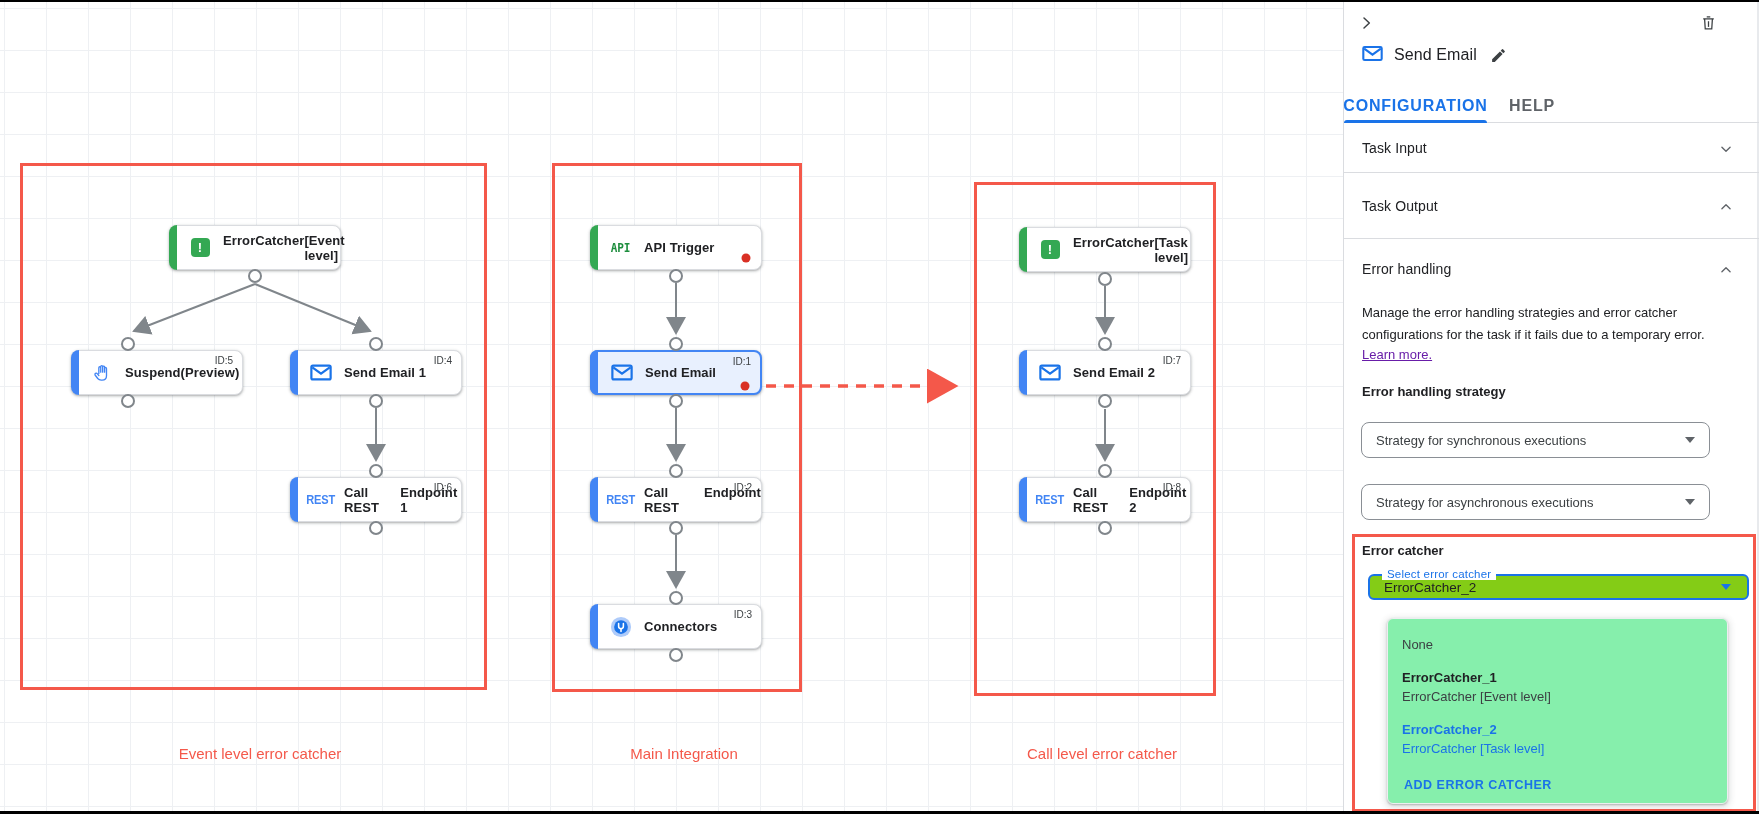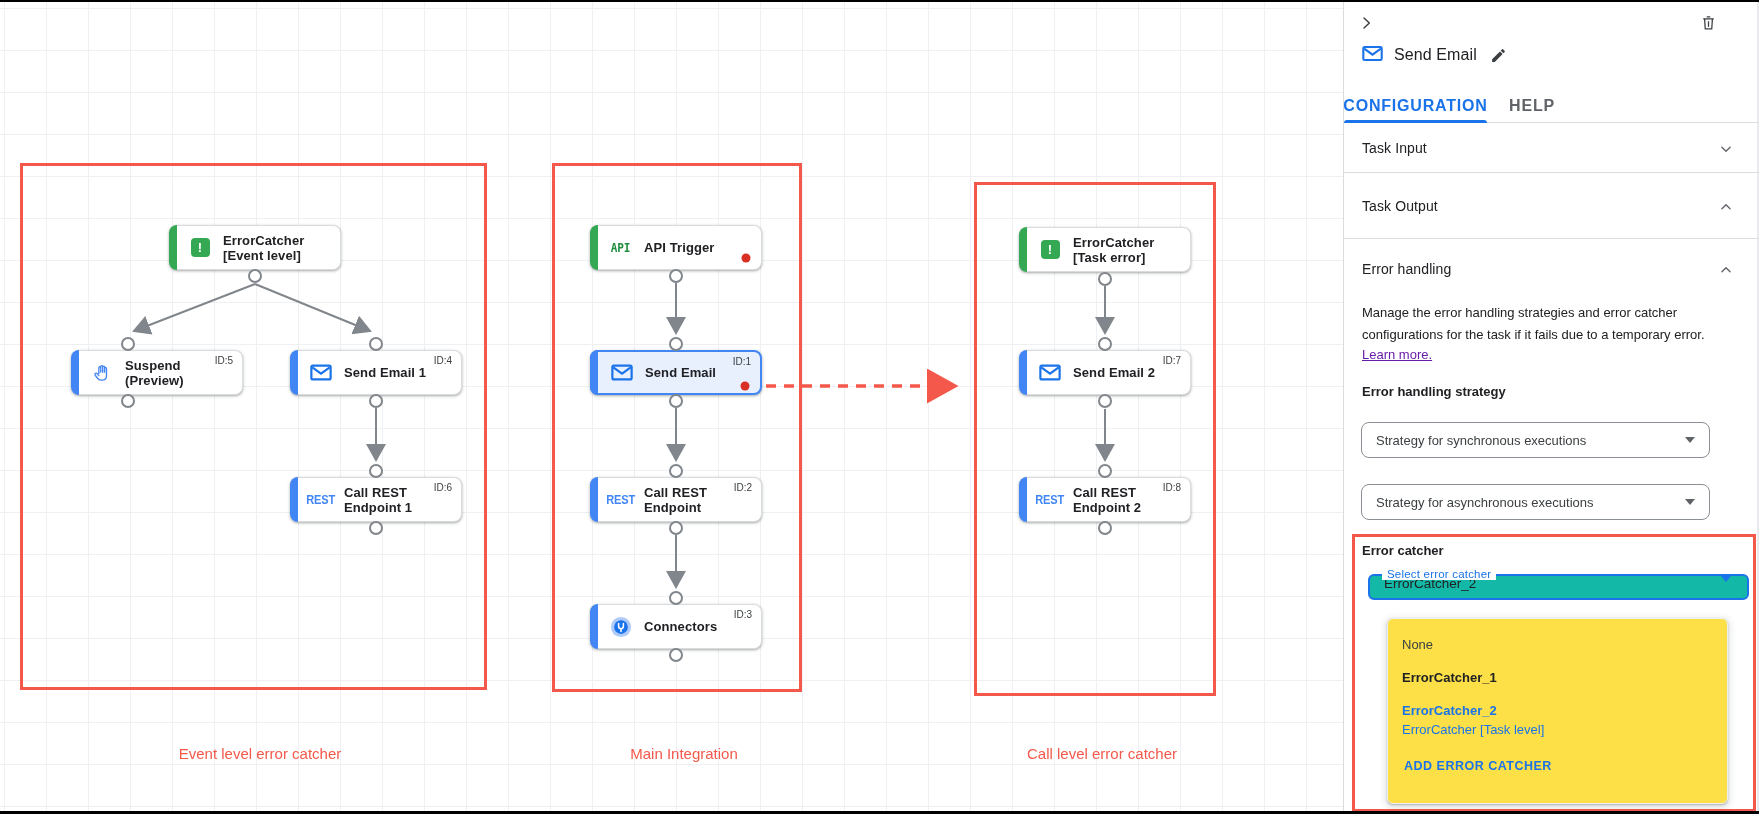--- a/index.html
+++ b/index.html
@@ -48,7 +48,7 @@
   .node.selected{background:var(--sel-bg);border:2px solid var(--blue);}
   .node.selected .bar{left:-2px;top:-2px;bottom:-2px;}
   .nicon{width:26px;display:flex;align-items:center;justify-content:center;flex:0 0 26px;margin-left:4px;}
-  .nlabel{display:flex;flex-direction:column;justify-content:center;margin-left:10px;
+  .nlabel{display:flex;justify-content:center;margin-left:10px;
     font-size:13px;font-weight:600;color:var(--ink);line-height:15px;letter-spacing:.1px;}
   .nid{position:absolute;top:4px;right:9px;font-size:10px;color:var(--ink2);font-weight:400;}
   .err-ic{width:19px;height:19px;background:var(--green);border-radius:4px;color:#fff;

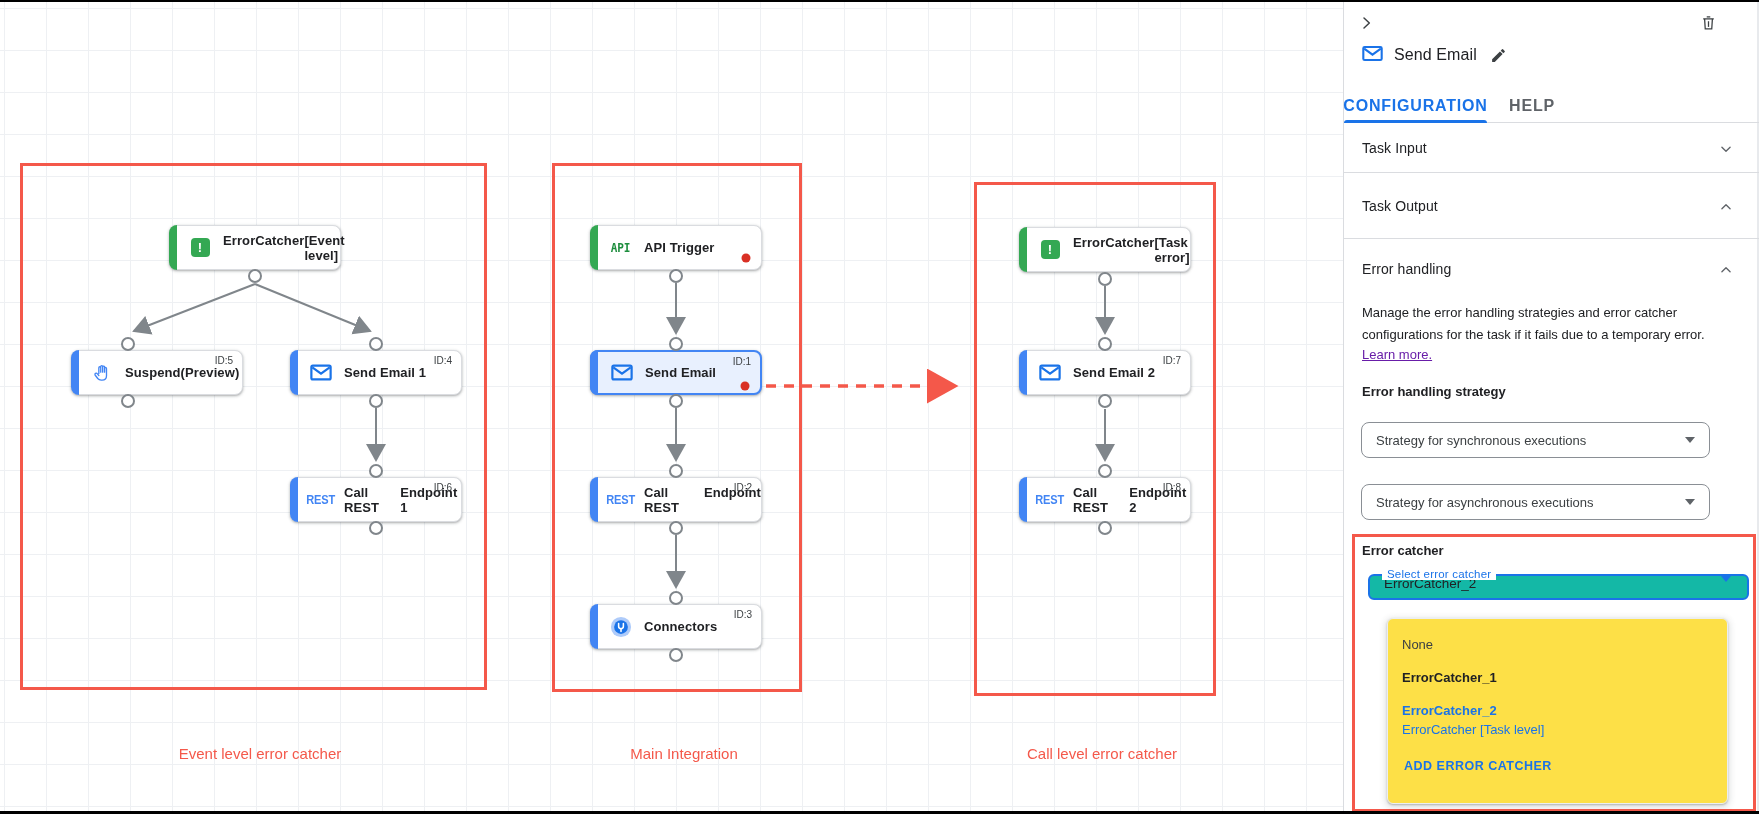--- a/index.html
+++ b/index.html
@@ -261,7 +261,7 @@
       </span>
     <div class="nlabel">
       <span>ErrorCatcher</span>
-      <span>[Task error]</span>
+      <span>[Task level]</span>
     </div>
   </div>
 

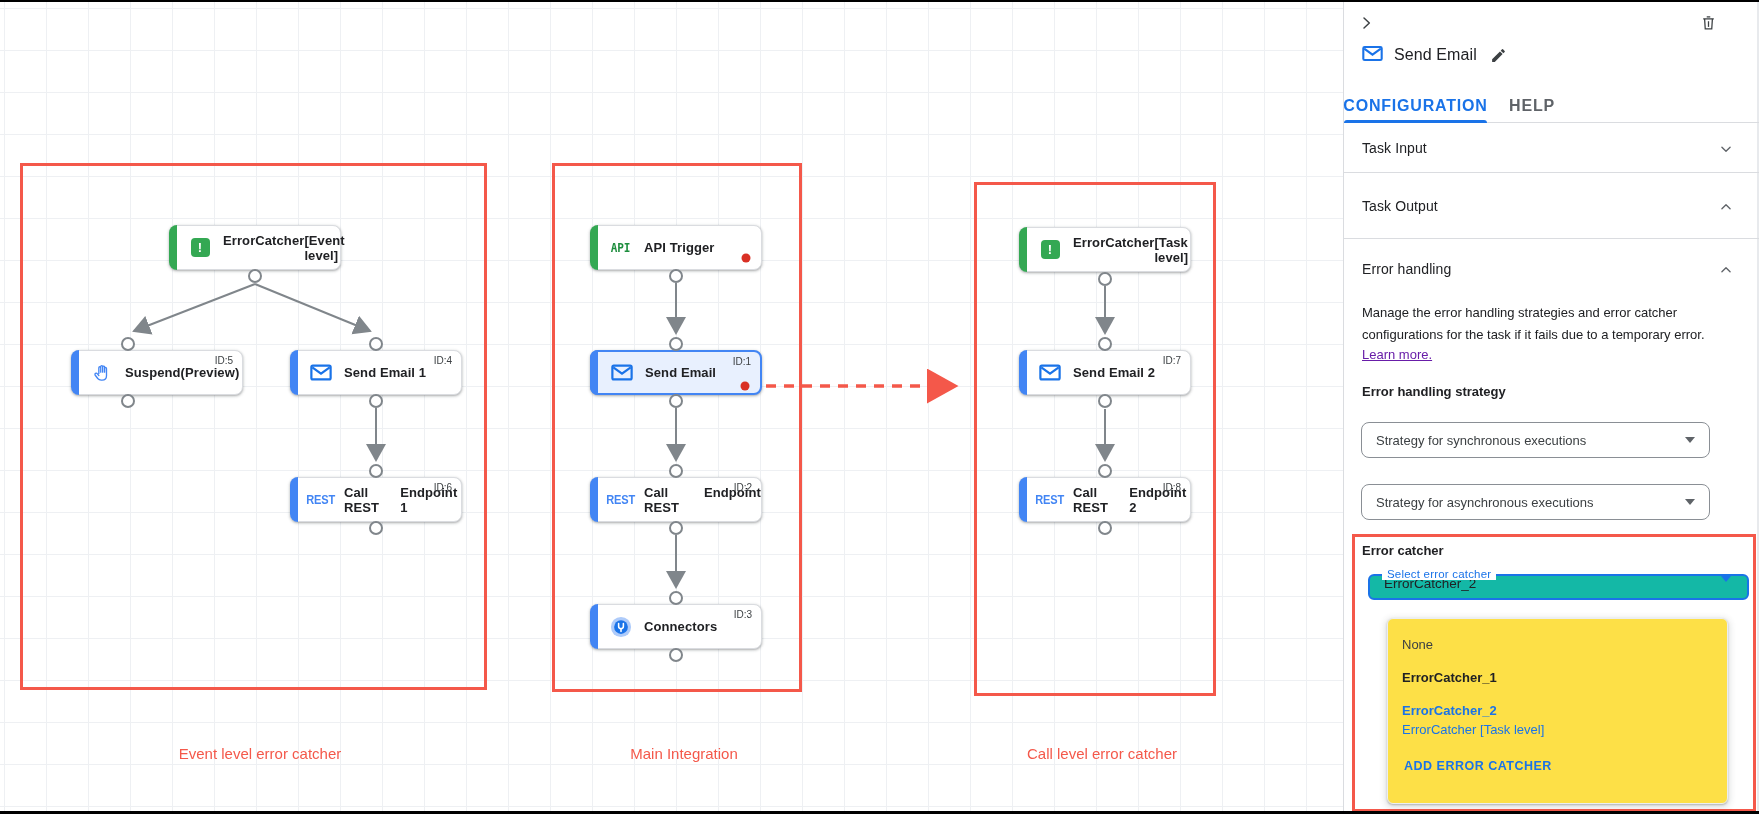--- a/index.html
+++ b/index.html
@@ -122,7 +122,7 @@
   .lbl-catcher{top:541px;}
 
   .select-field{position:absolute;left:24px;top:572px;width:381px;height:26px;border:2px solid var(--blue-dk);
-    border-radius:6px;background:#14b8a6;display:flex;padding:0 14px;font-size:13.5px;color:var(--ink);cursor:pointer;}
+    border-radius:6px;background:#84cc16;display:flex;align-items:center;padding:0 14px;font-size:13.5px;color:var(--ink);cursor:pointer;}
   .select-field .float-label{position:absolute;top:-8px;left:12px;background:#fff;padding:0 5px;
     font-size:11.5px;color:var(--blue-dk);font-weight:500;letter-spacing:.2px;}
   .select-field .caret{border-top-color:var(--blue-dk);right:16px;}

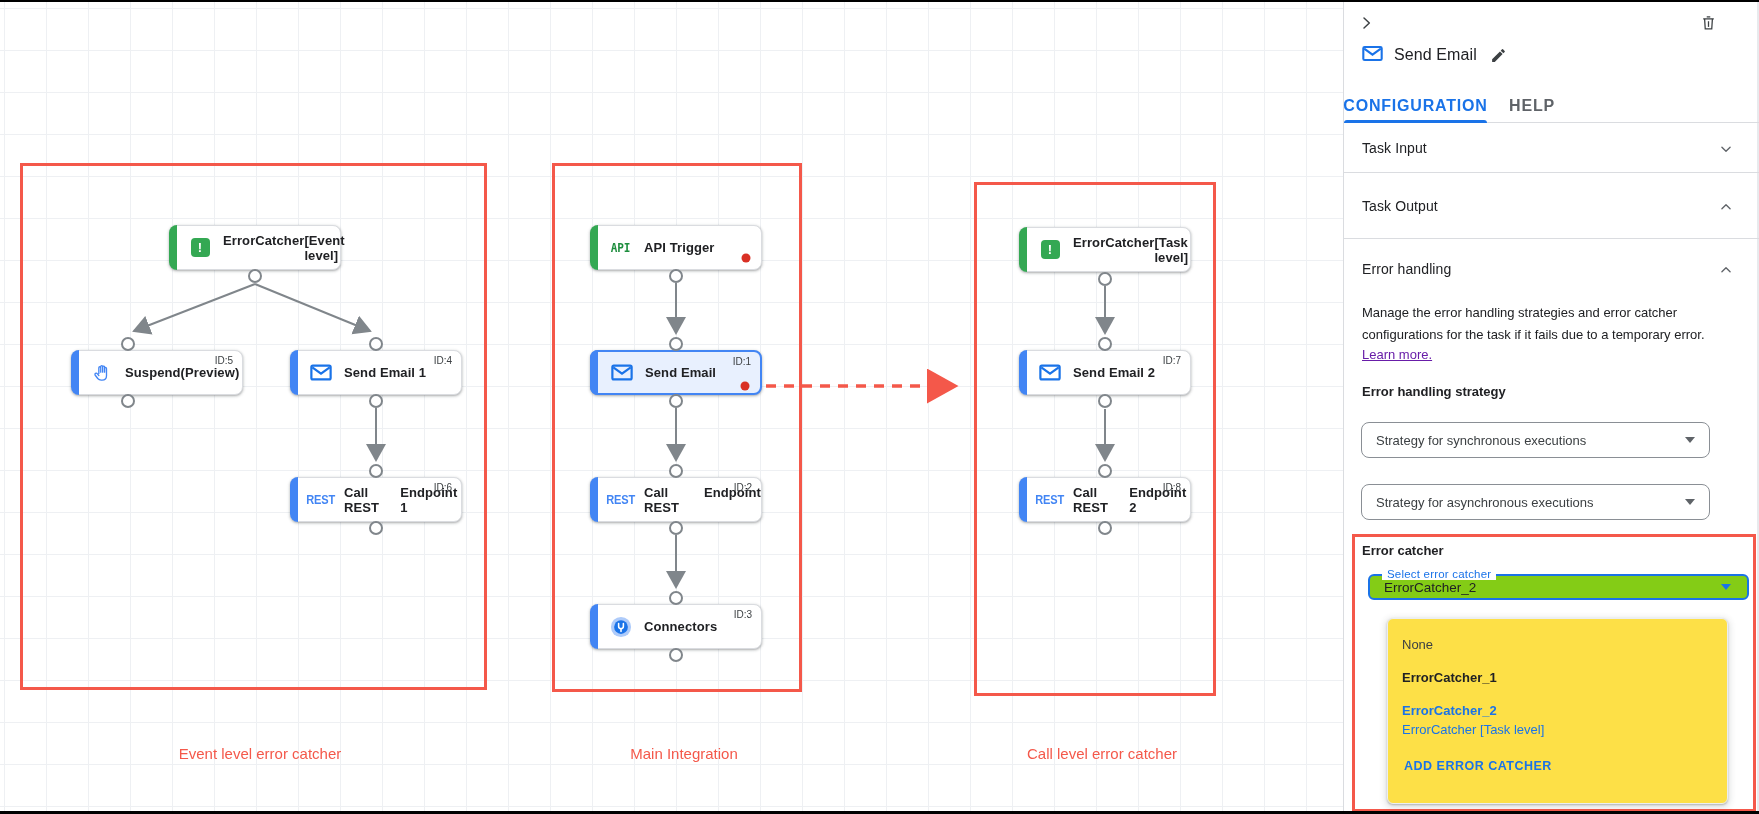--- a/index.html
+++ b/index.html
@@ -127,7 +127,7 @@
     font-size:11.5px;color:var(--blue-dk);font-weight:500;letter-spacing:.2px;}
   .select-field .caret{border-top-color:var(--blue-dk);right:16px;}
 
-  .menu{position:absolute;left:43px;top:616px;width:341px;height:186px;background:#fde047;border:1px solid #eceef0;
+  .menu{position:absolute;left:43px;top:616px;width:341px;height:186px;background:#86efac;border:1px solid #eceef0;
     border-radius:6px;box-shadow:0 2px 6px 2px rgba(60,64,67,.15),0 1px 2px rgba(60,64,67,.3);padding-top:9px;}
   .menu-item{padding:7px 14px;font-size:13px;color:var(--ink2);cursor:pointer;line-height:19px;}
   .menu-item .mi-name{font-weight:600;color:var(--ink);display:block;}

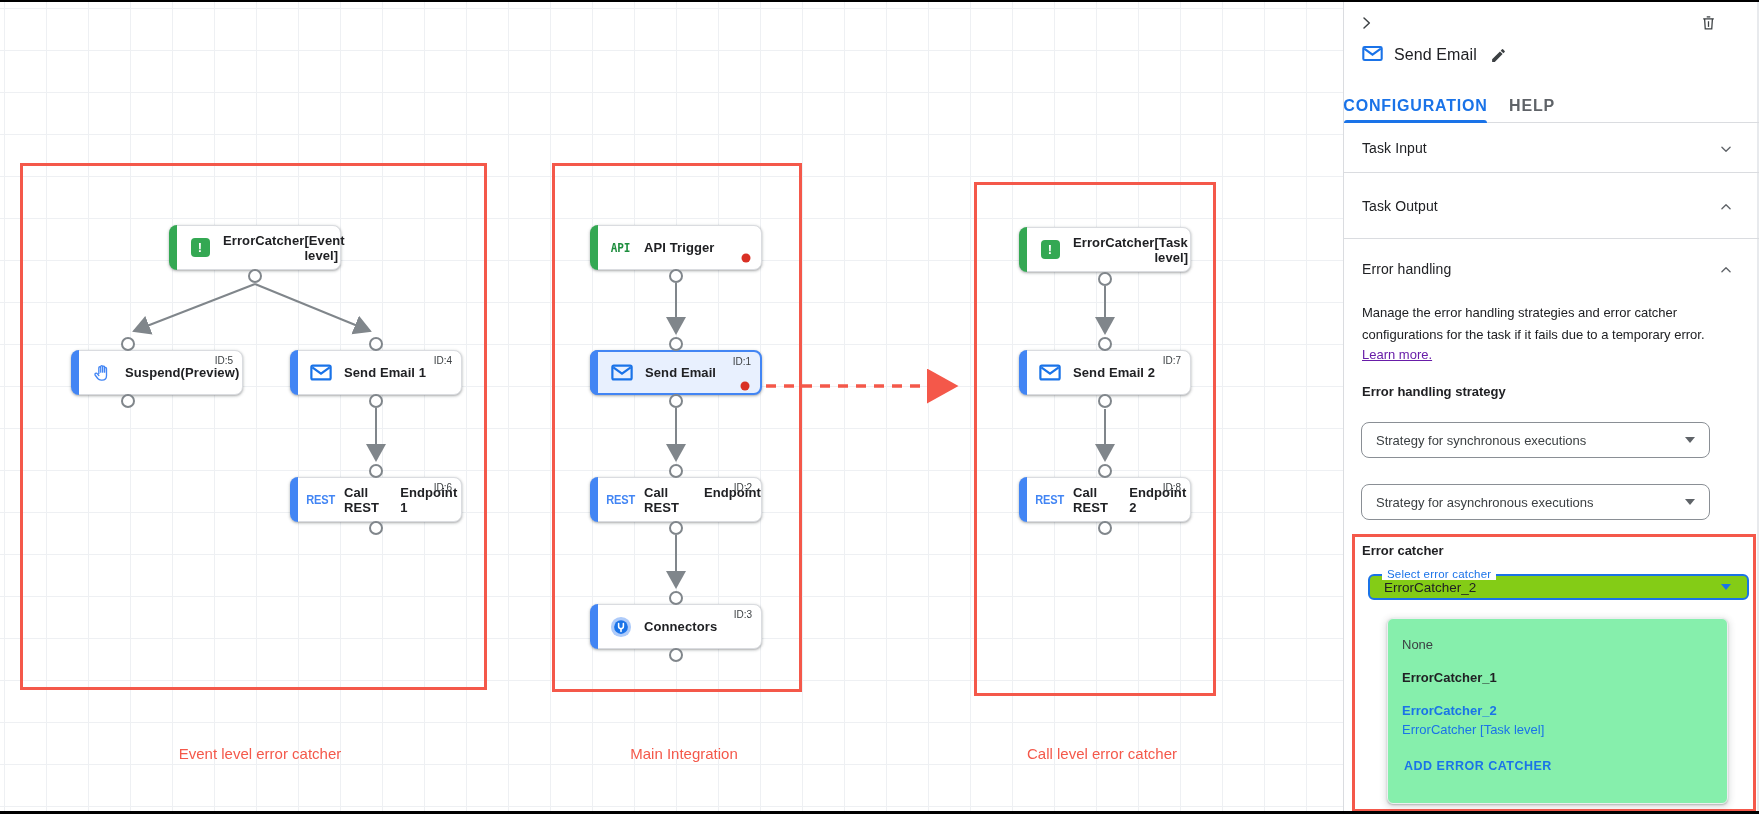--- a/index.html
+++ b/index.html
@@ -433,6 +433,7 @@
     </div>
     <div class="menu-item">
       <span class="mi-name">ErrorCatcher_1</span>
+      <span class="mi-desc">ErrorCatcher [Event level]</span>
     </div>
     <div class="menu-item blue">
       <span class="mi-name">ErrorCatcher_2</span>

